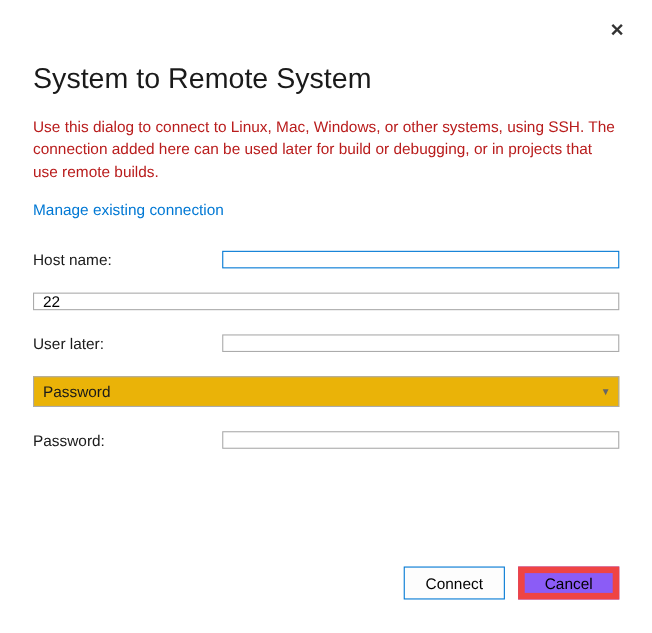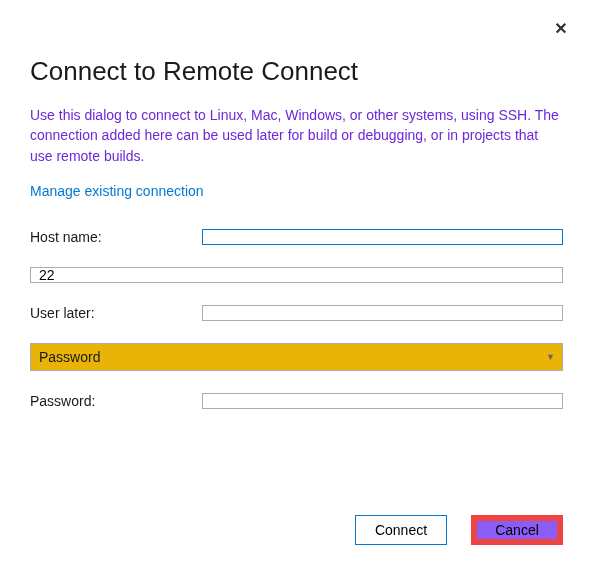--- a/index.html
+++ b/index.html
@@ -137,7 +137,7 @@
     <span>✕</span>
   </div>
 
-  <h1 class="title">Connect to Remote Connect</h1>
+  <h1 class="title">System to Remote System</h1>
 
   <p class="description">Use this dialog to connect to Linux, Mac, Windows, or other systems, using SSH. The connection added here can be used later for build or debugging, or in projects that use remote builds.</p>
 

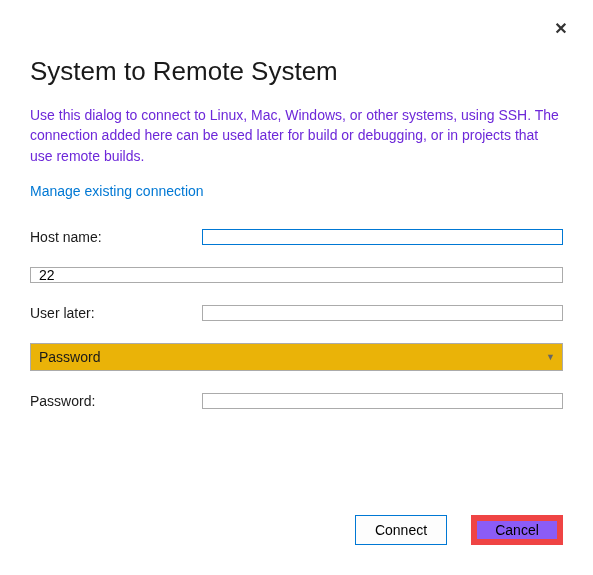--- a/index.html
+++ b/index.html
@@ -44,7 +44,7 @@
     .description {
       font-size: 14px;
       line-height: 1.45;
-      color: #6d28d9;
+      color: #b91c1c;
       margin-bottom: 16px;
     }
     .link {

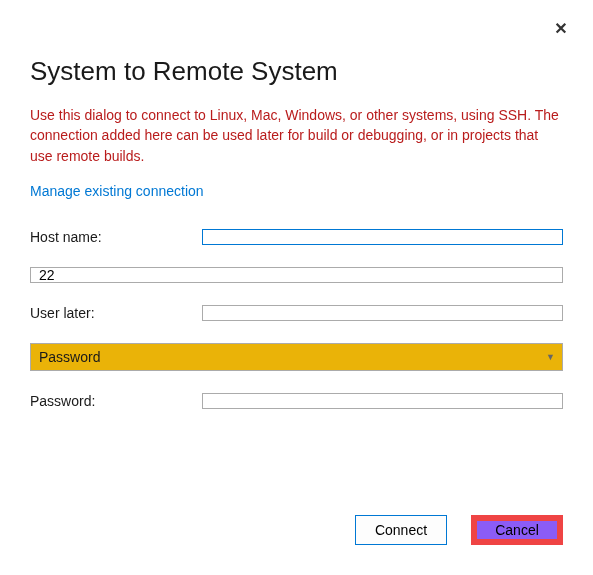--- a/index.html
+++ b/index.html
@@ -111,7 +111,7 @@
       bottom: 30px;
       right: 30px;
       display: flex;
-      gap: 24px;
+      gap: 12px;
     }
     .btn {
       min-width: 92px;

